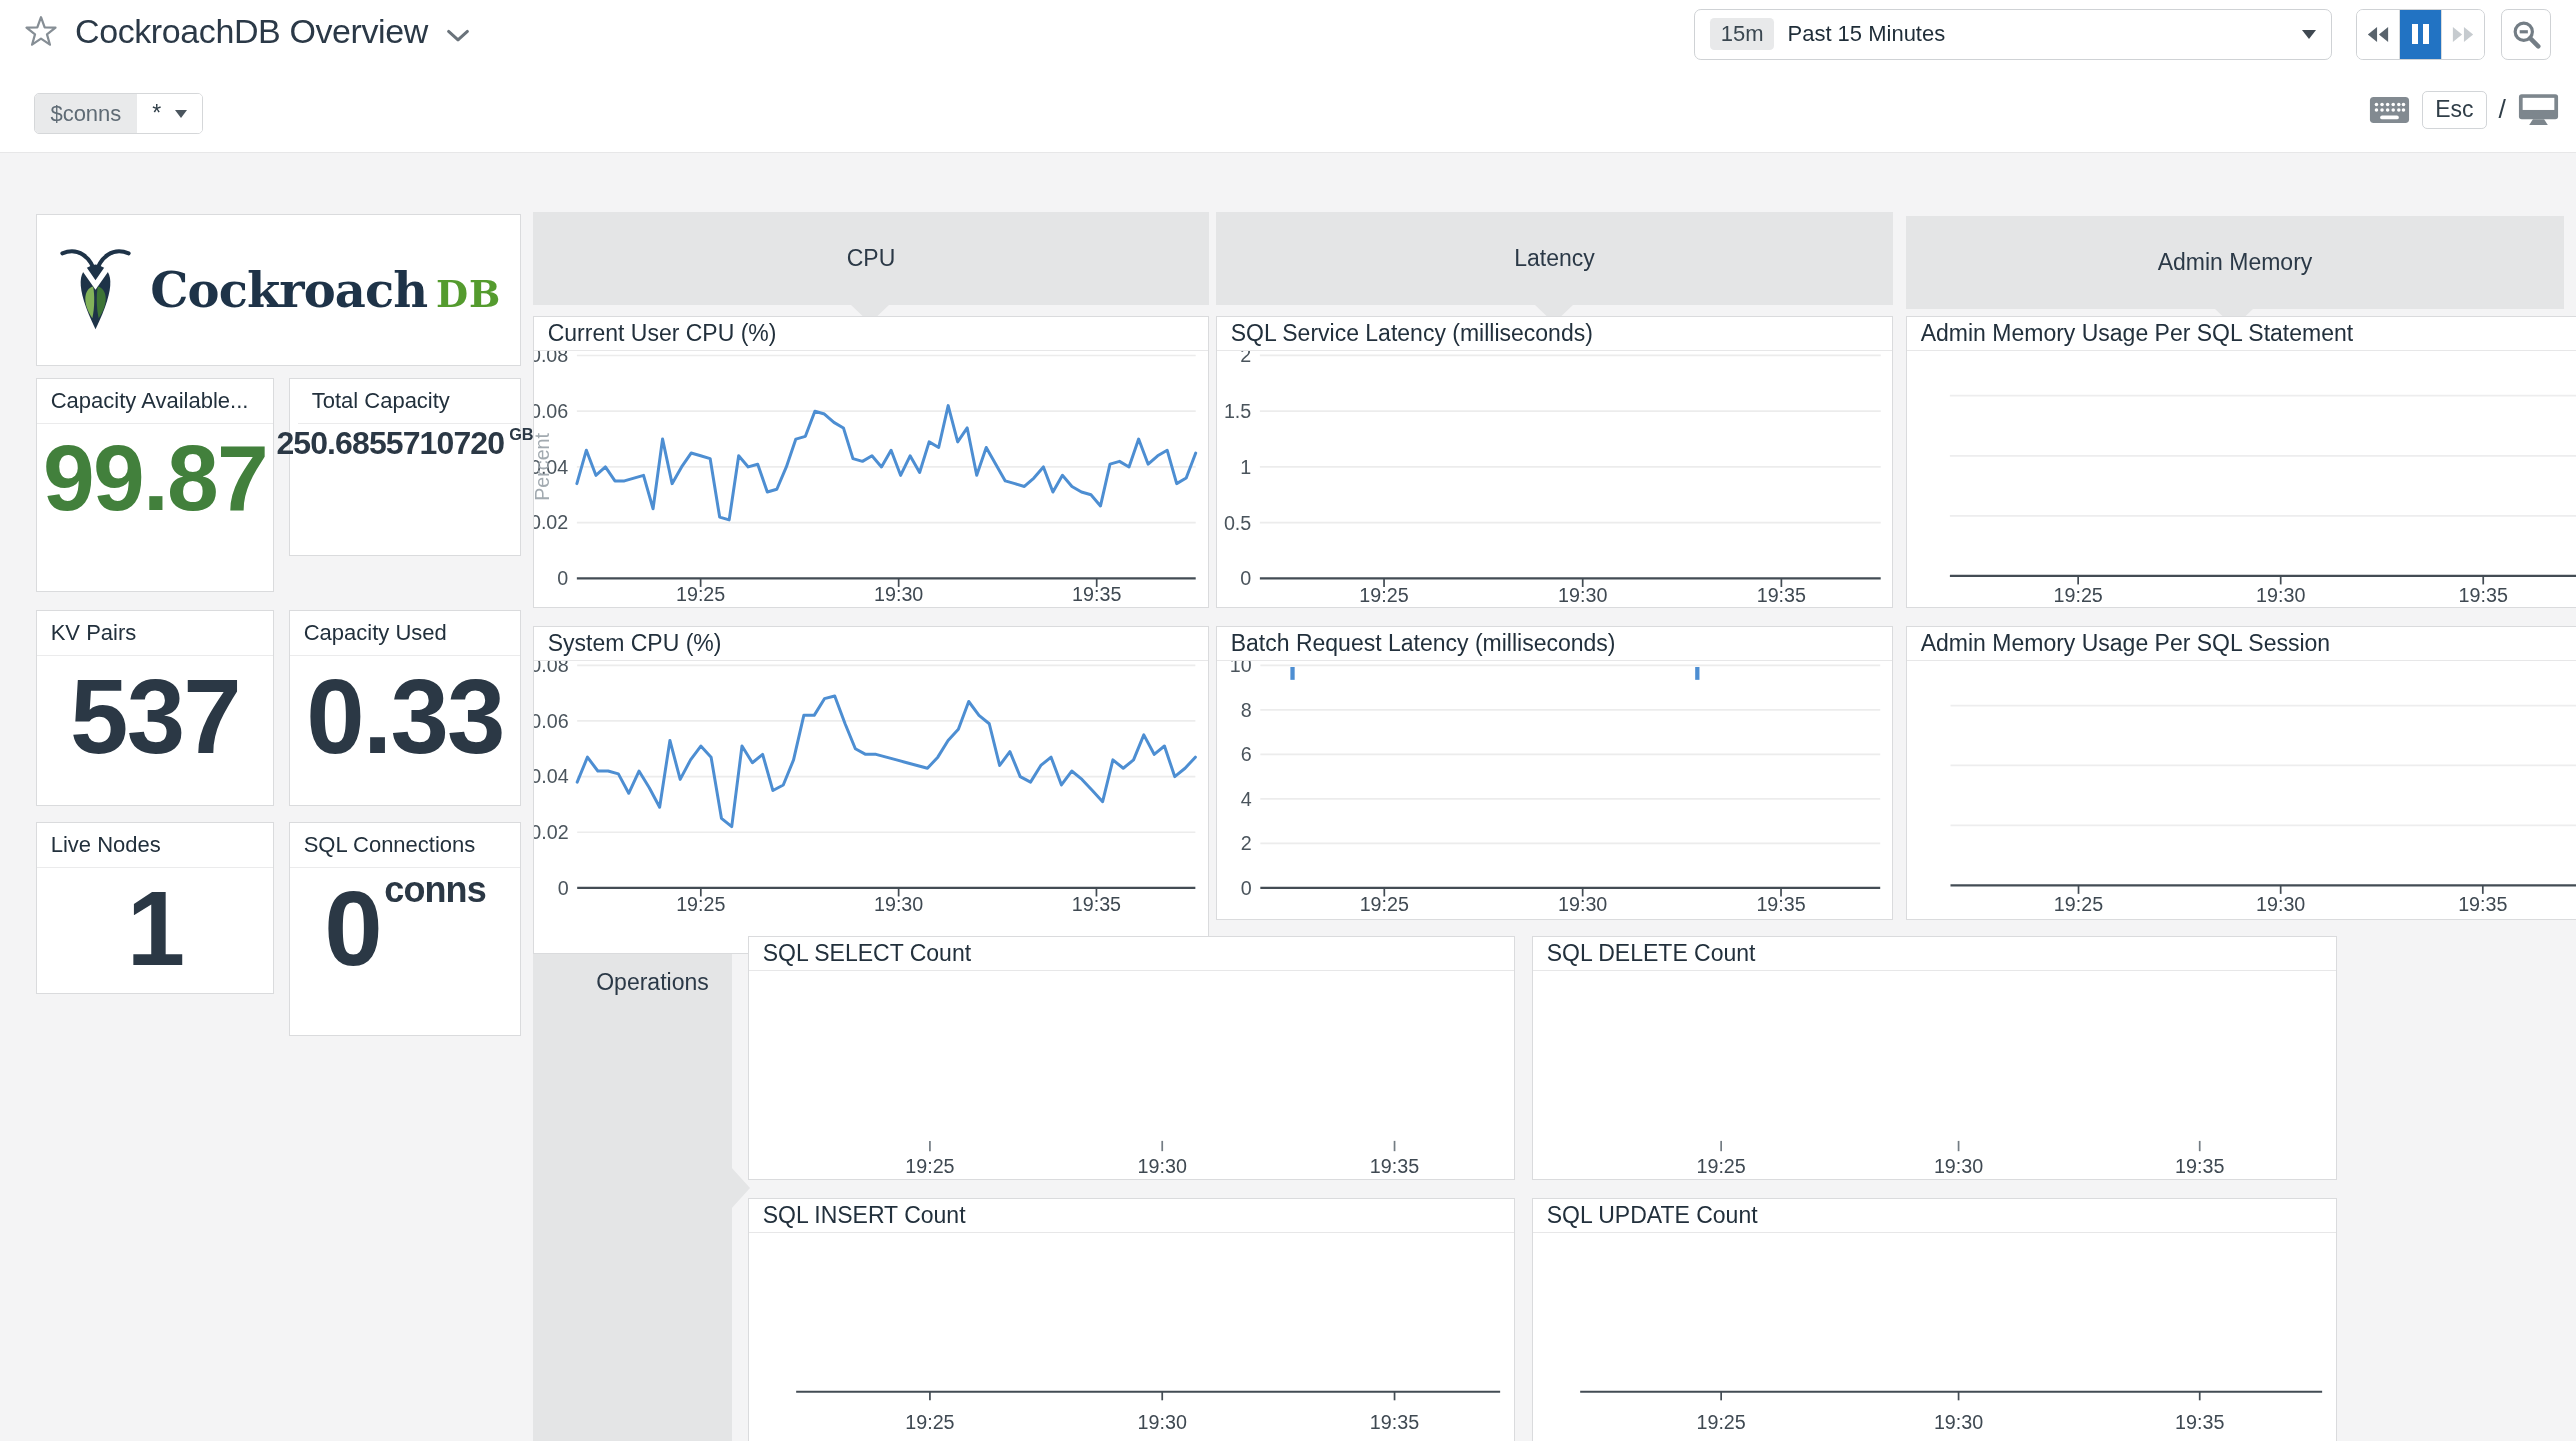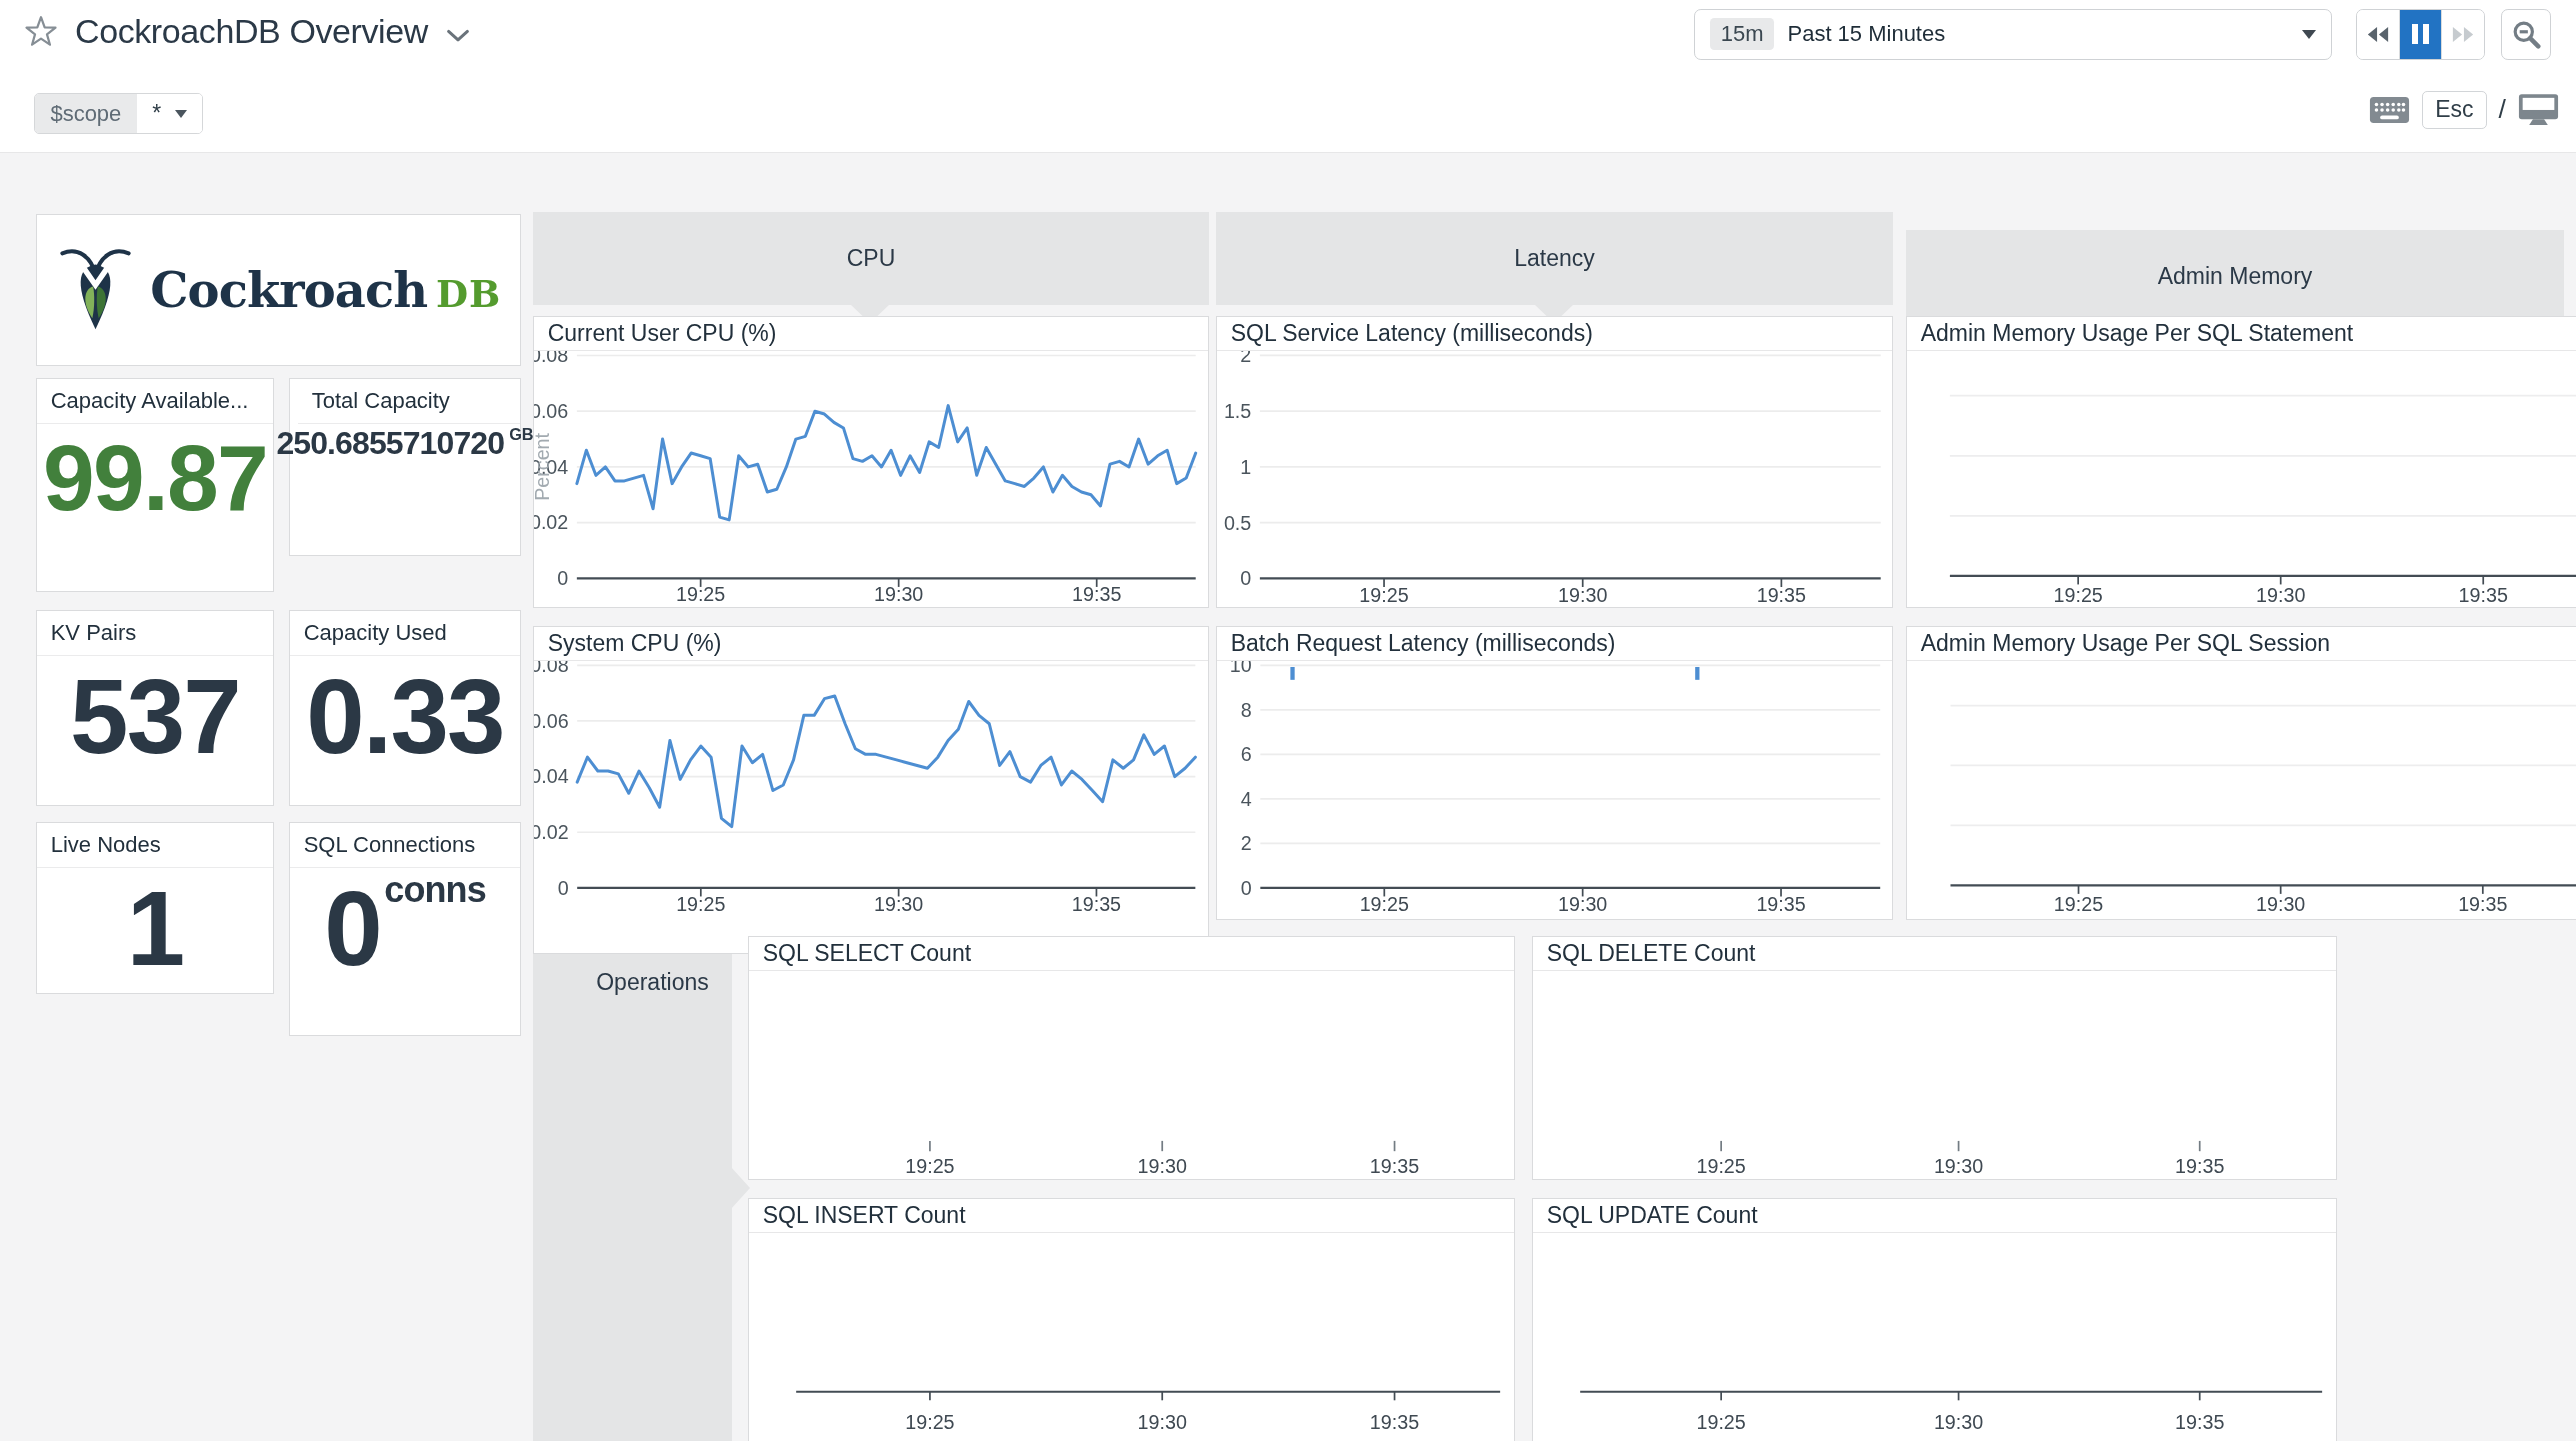--- a/index.html
+++ b/index.html
@@ -112,7 +112,7 @@
   </button>
 
   <div class="scope-widget abs">
-    <span class="scope-key">$scope</span>
+    <span class="scope-key">$conns</span>
     <span class="scope-val">
         <b style="font-weight:normal;">*</b>
         <span class="caret-sm"></span>

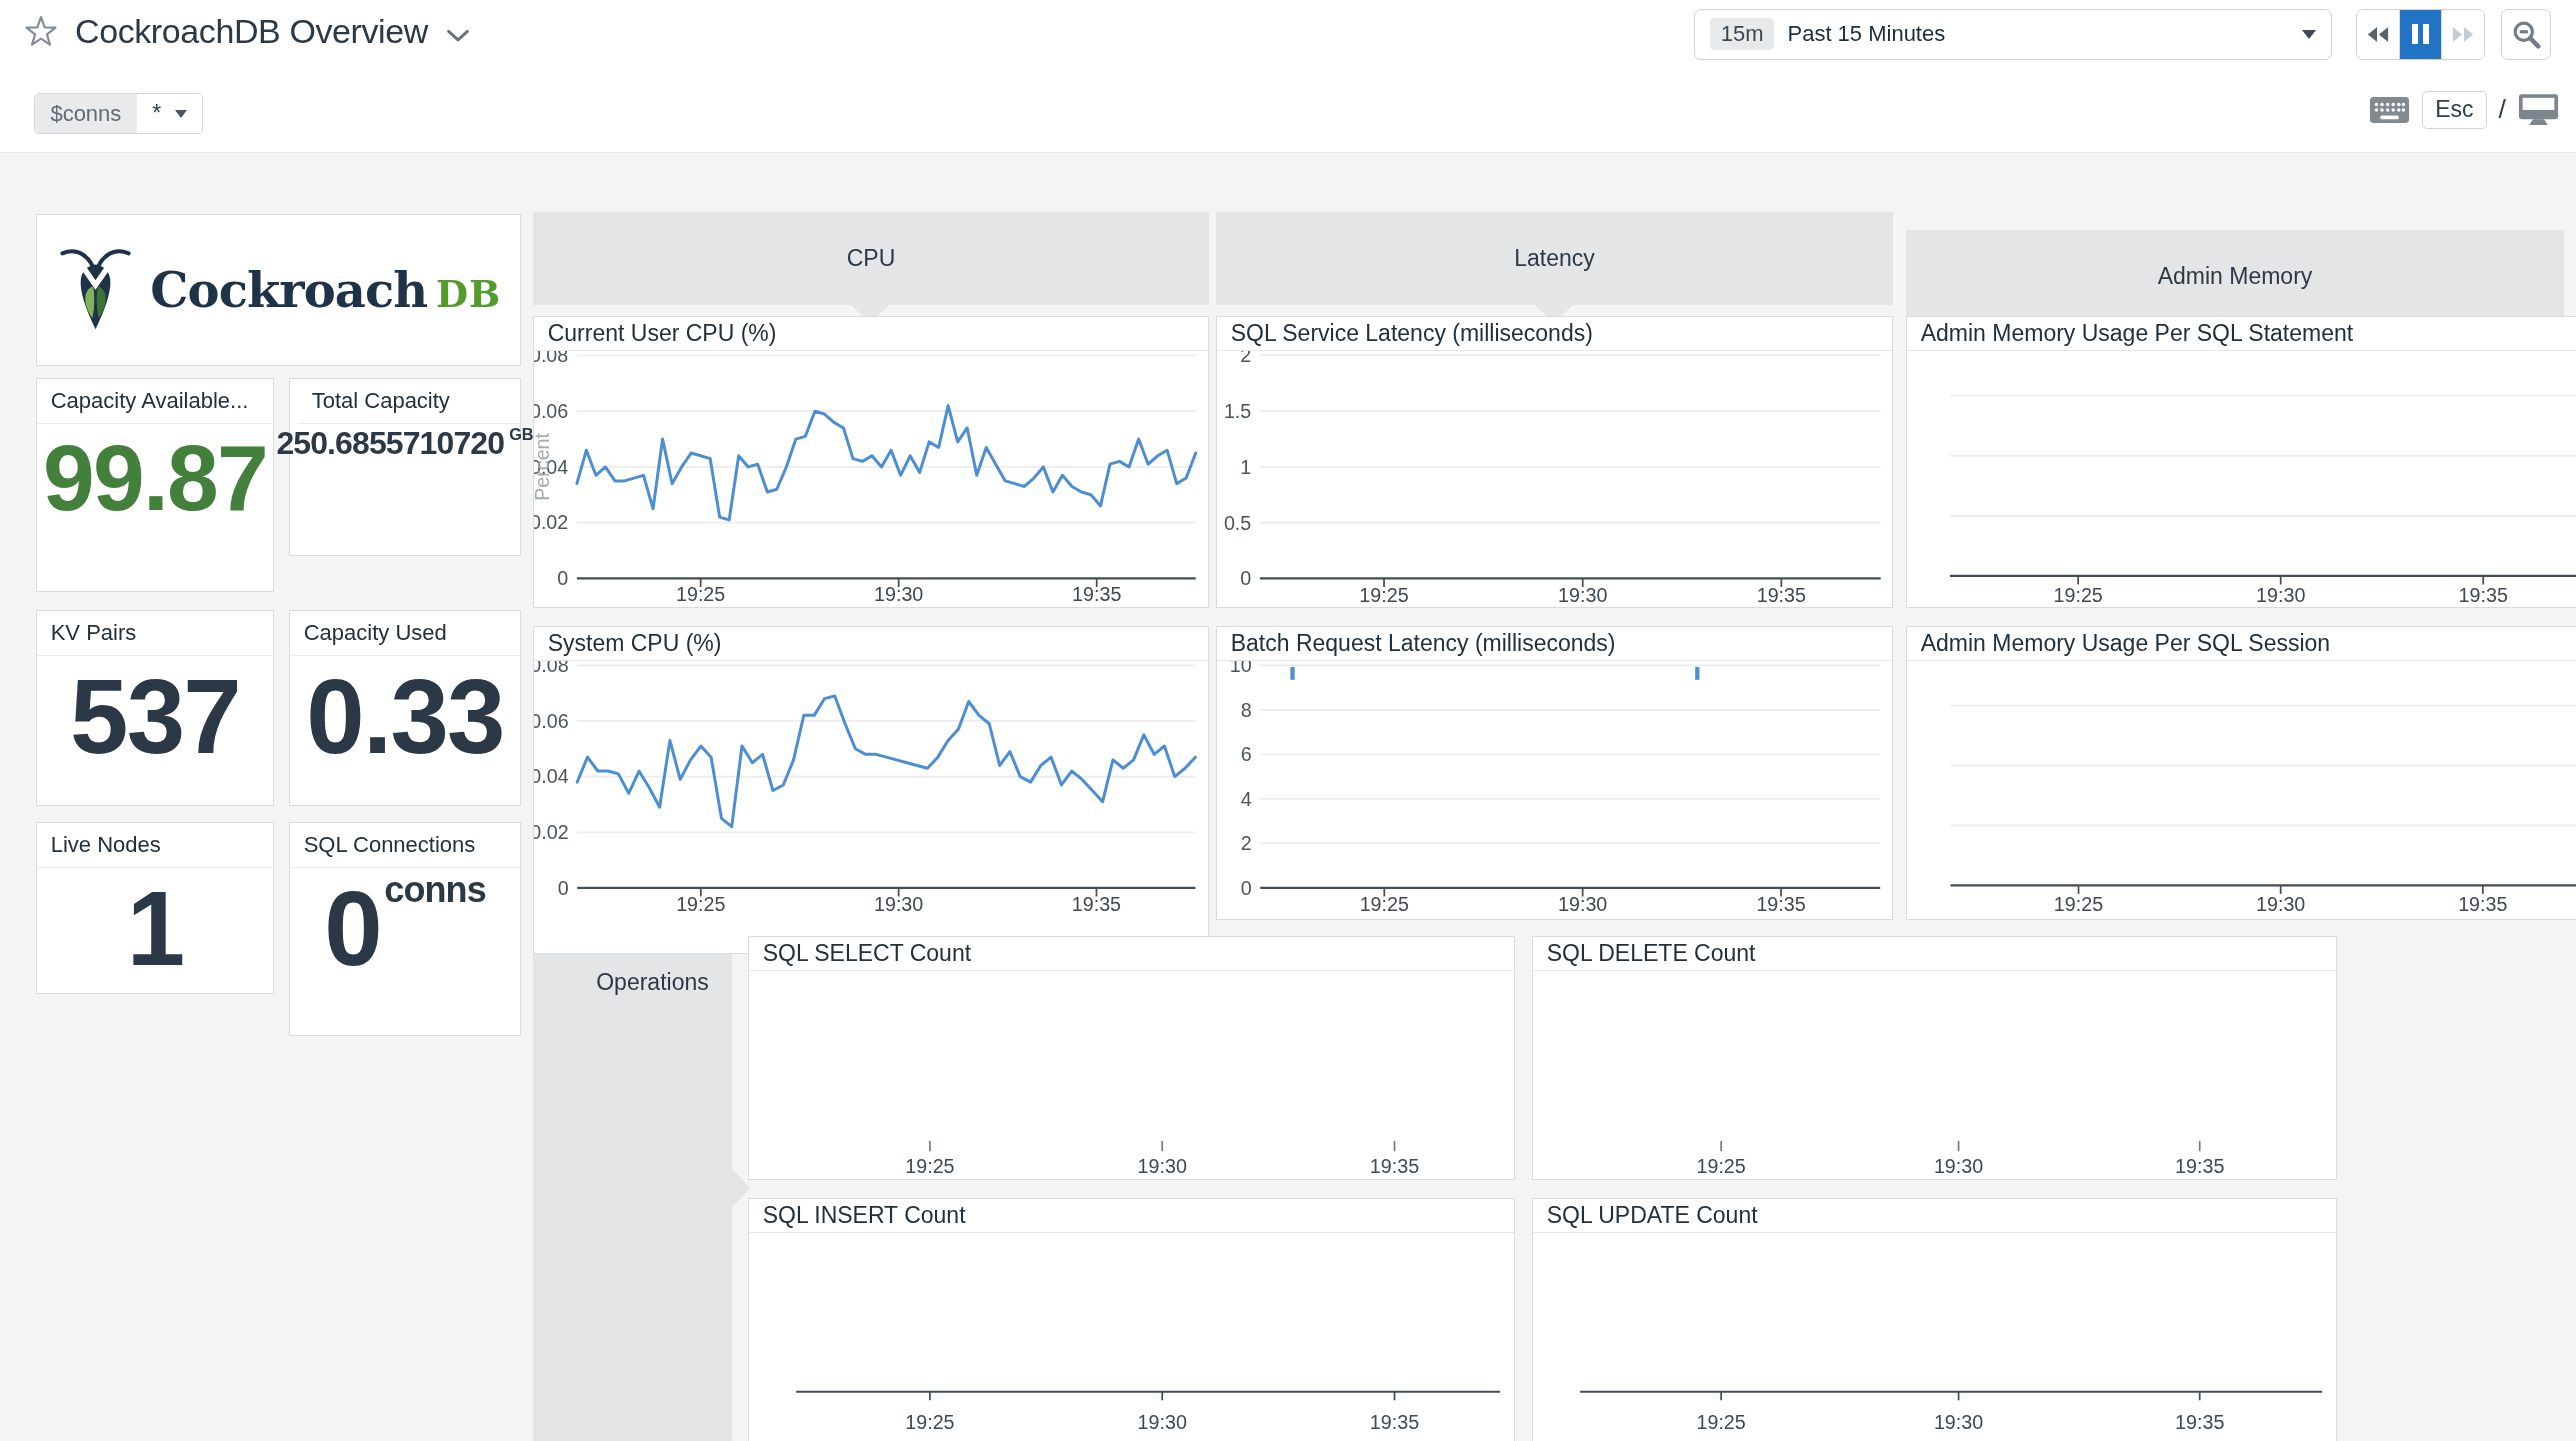--- a/index.html
+++ b/index.html
@@ -218,7 +218,7 @@
   <span>Latency</span>
   <div class="notch-down"></div>
 </div>
-<div class="group-header abs" style="left:1906px;top:230px;width:658px;">
+<div class="group-header abs" style="left:1906px;top:216px;width:658px;">
   <span>Admin Memory</span>
   <div class="notch-down"></div>
 </div>

